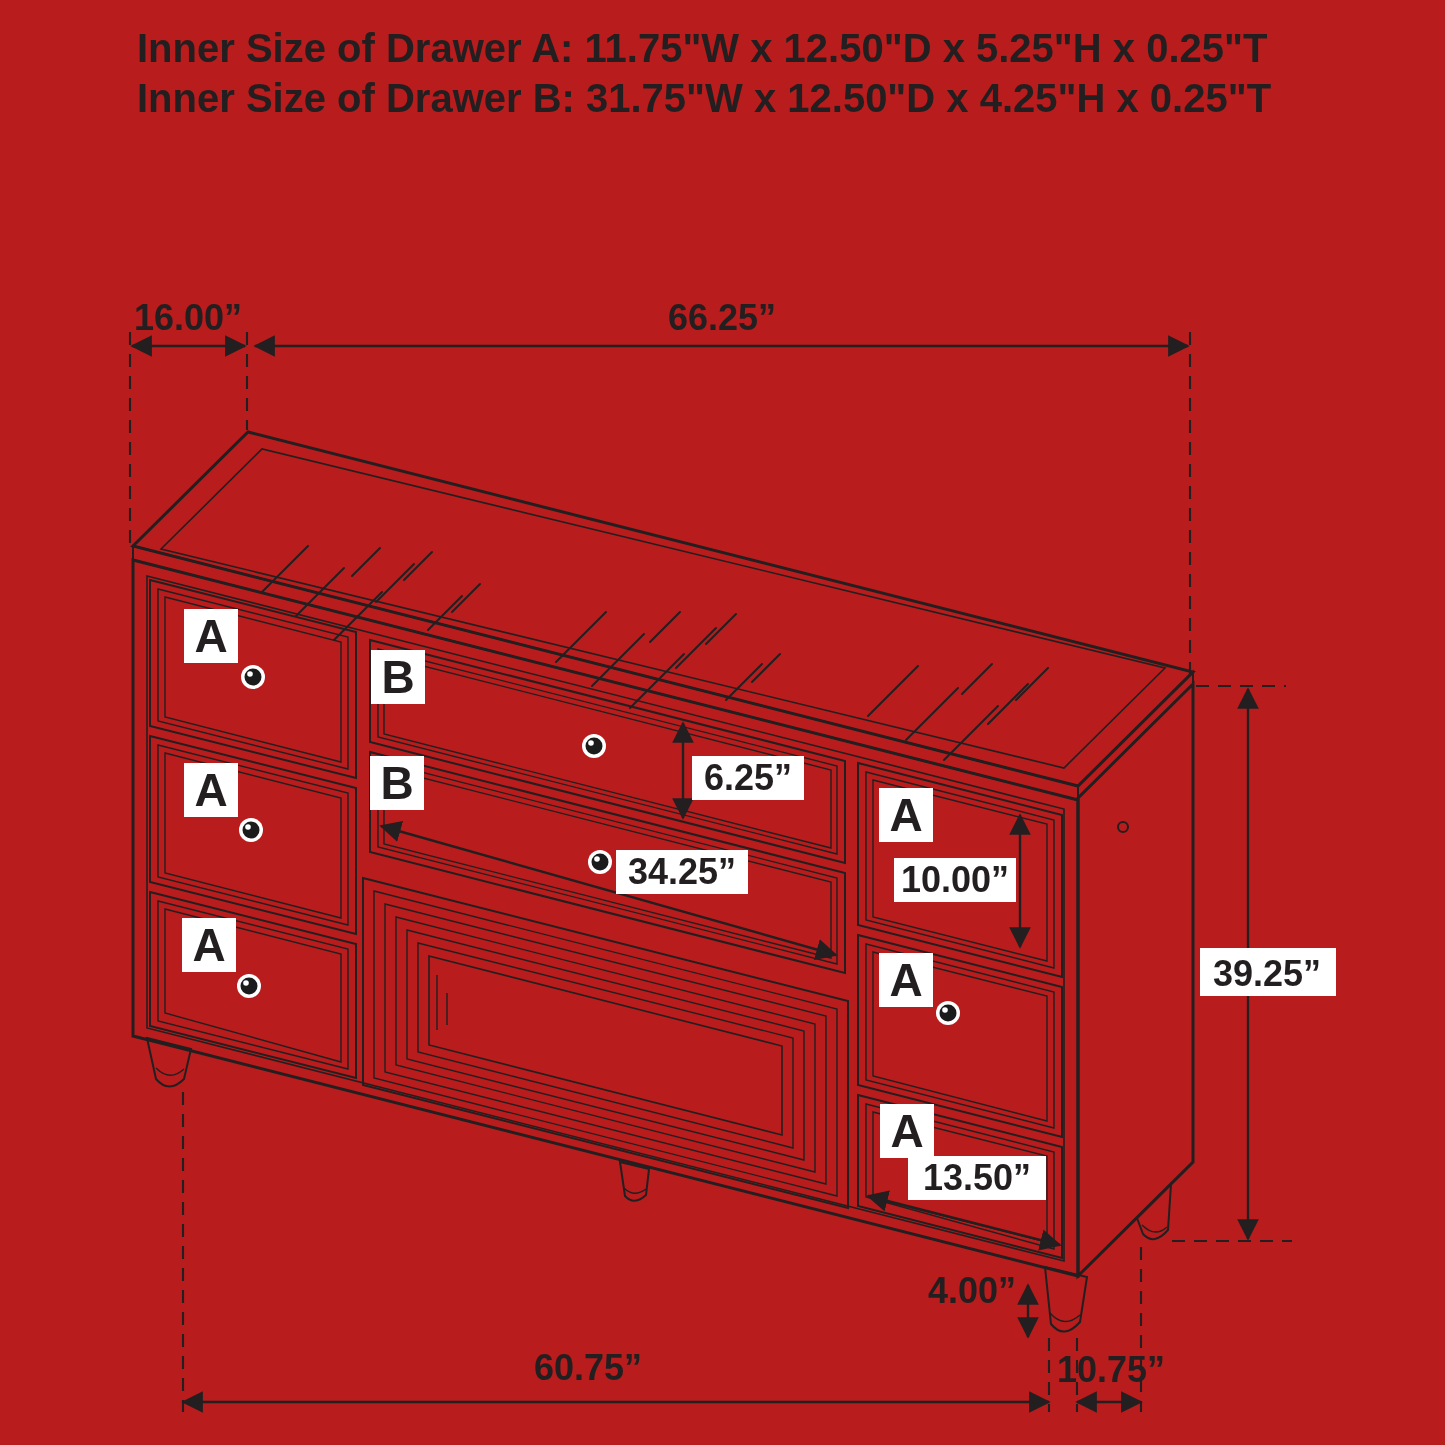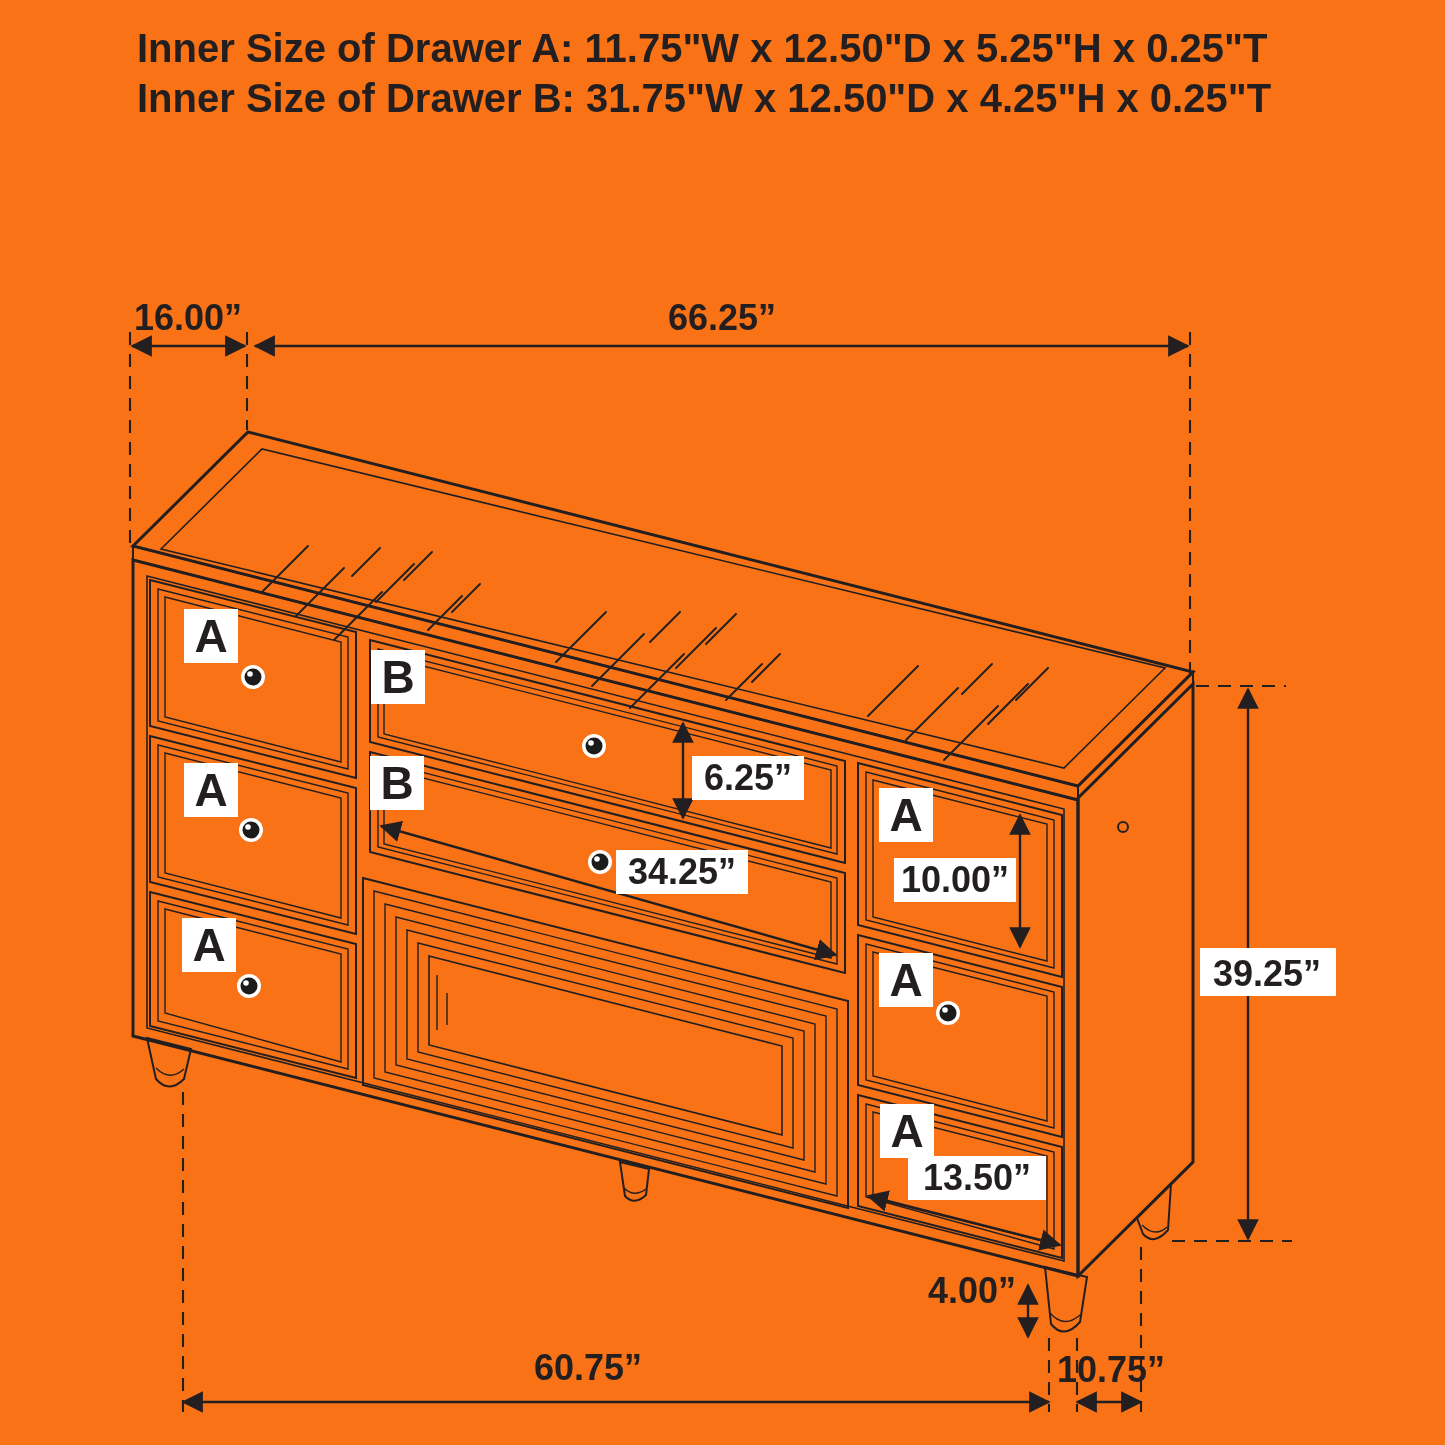--- a/index.html
+++ b/index.html
@@ -3,7 +3,7 @@
 <meta charset="utf-8">
 <style>
   html,body{margin:0;padding:0;background:#ffffff;}
-  #stage{width:1445px;height:1445px;background:#f97316;position:relative;font-family:"Liberation Sans",sans-serif;}
+  #stage{width:1445px;height:1445px;background:#b91c1c;position:relative;font-family:"Liberation Sans",sans-serif;}
   svg{display:block;}
   .ln{stroke:#231f20;fill:none;}
   .w3{stroke-width:3;}

